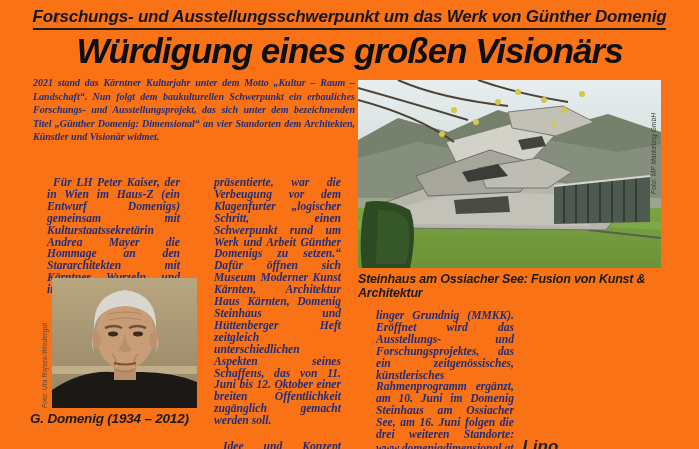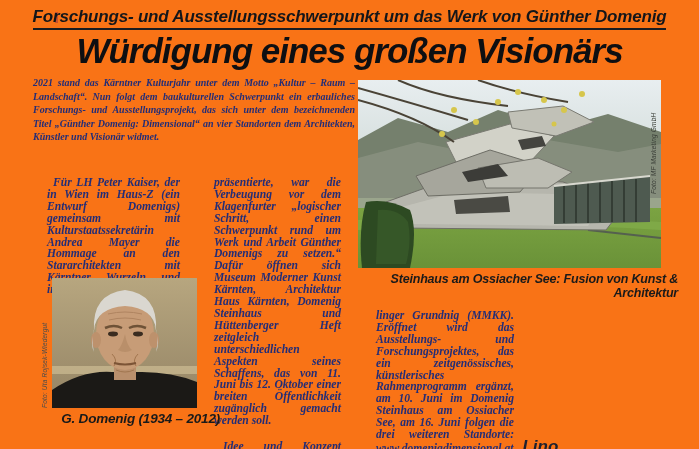--- a/index.html
+++ b/index.html
@@ -58,7 +58,7 @@
   .portrait-photo{left:52px;top:278px;width:145px;height:130px;}
   .caption{
     position:absolute;
-    font-weight:bold;color:#1a1a1a;text-align:right;
+    font-weight:bold;color:#1a1a1a;
   }
   .building-caption{
     left:358px;top:272px;width:320px;

